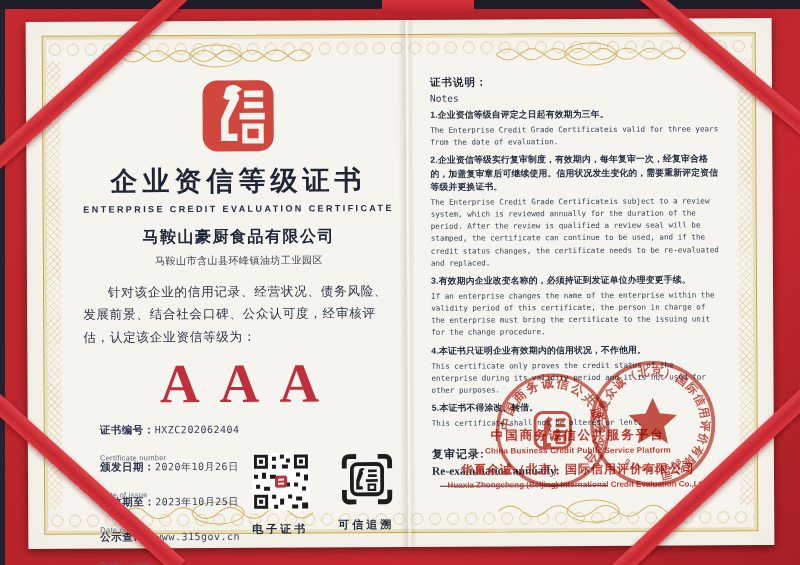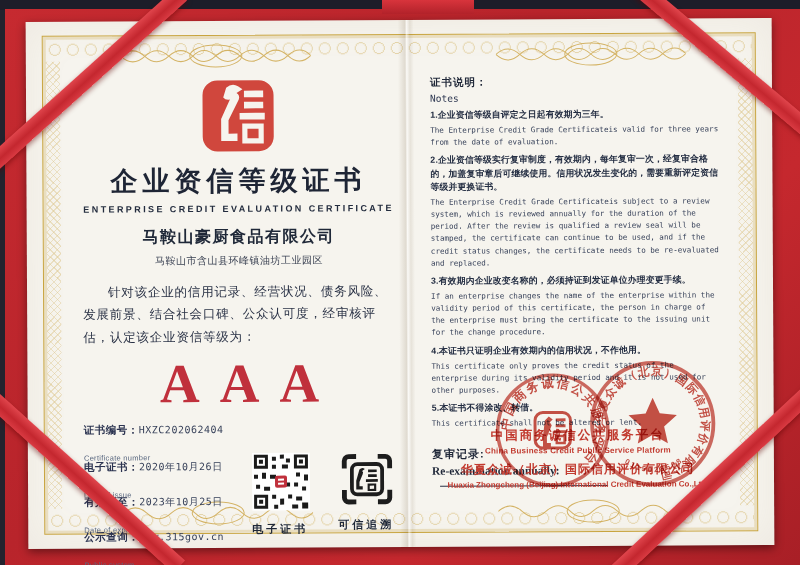--- a/index.html
+++ b/index.html
@@ -30,7 +30,7 @@
   .statement{font-size:12.5px;line-height:1.78;text-align:left;text-indent:2em;margin-top:13px;letter-spacing:.8px;color:#2a3246;}
   .grade{font-family:"Liberation Serif","DejaVu Serif",serif;font-size:55px;font-weight:bold;letter-spacing:20px;color:#c0303c;margin-top:4px;text-indent:20px;}
   .fields{position:relative;margin-top:8px;height:140px;text-align:left;}
-  .frow{position:absolute;left:0;}
+  .frow{position:absolute;left:16px;}
   .frow .lv{font-size:10.5px;font-weight:bold;color:#2b3350;letter-spacing:.5px;}
   .frow .val{font-weight:normal;font-family:"DejaVu Sans Mono",monospace;font-size:10px;color:#353f58;}
   .frow .sub{font-size:7.5px;color:#5a6880;margin-top:16px;letter-spacing:.3px;}

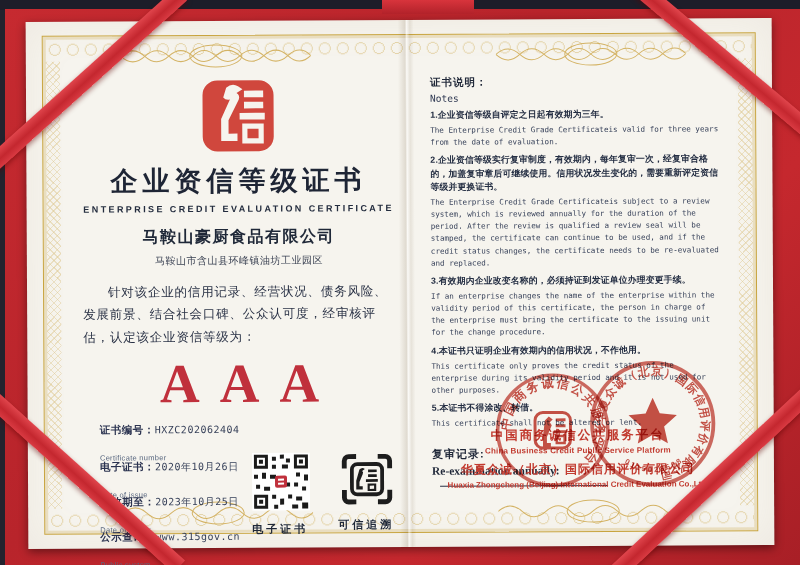--- a/index.html
+++ b/index.html
@@ -114,7 +114,7 @@
         <div class="sub">Certificate number</div>
       </div>
       <div class="frow f1">
-        <div class="lv"><span>电子证书：</span><span class="val">2020年10月26日</span></div>
+        <div class="lv"><span>颁发日期：</span><span class="val">2020年10月26日</span></div>
         <div class="sub">Date of issue</div>
       </div>
       <div class="frow f2">

